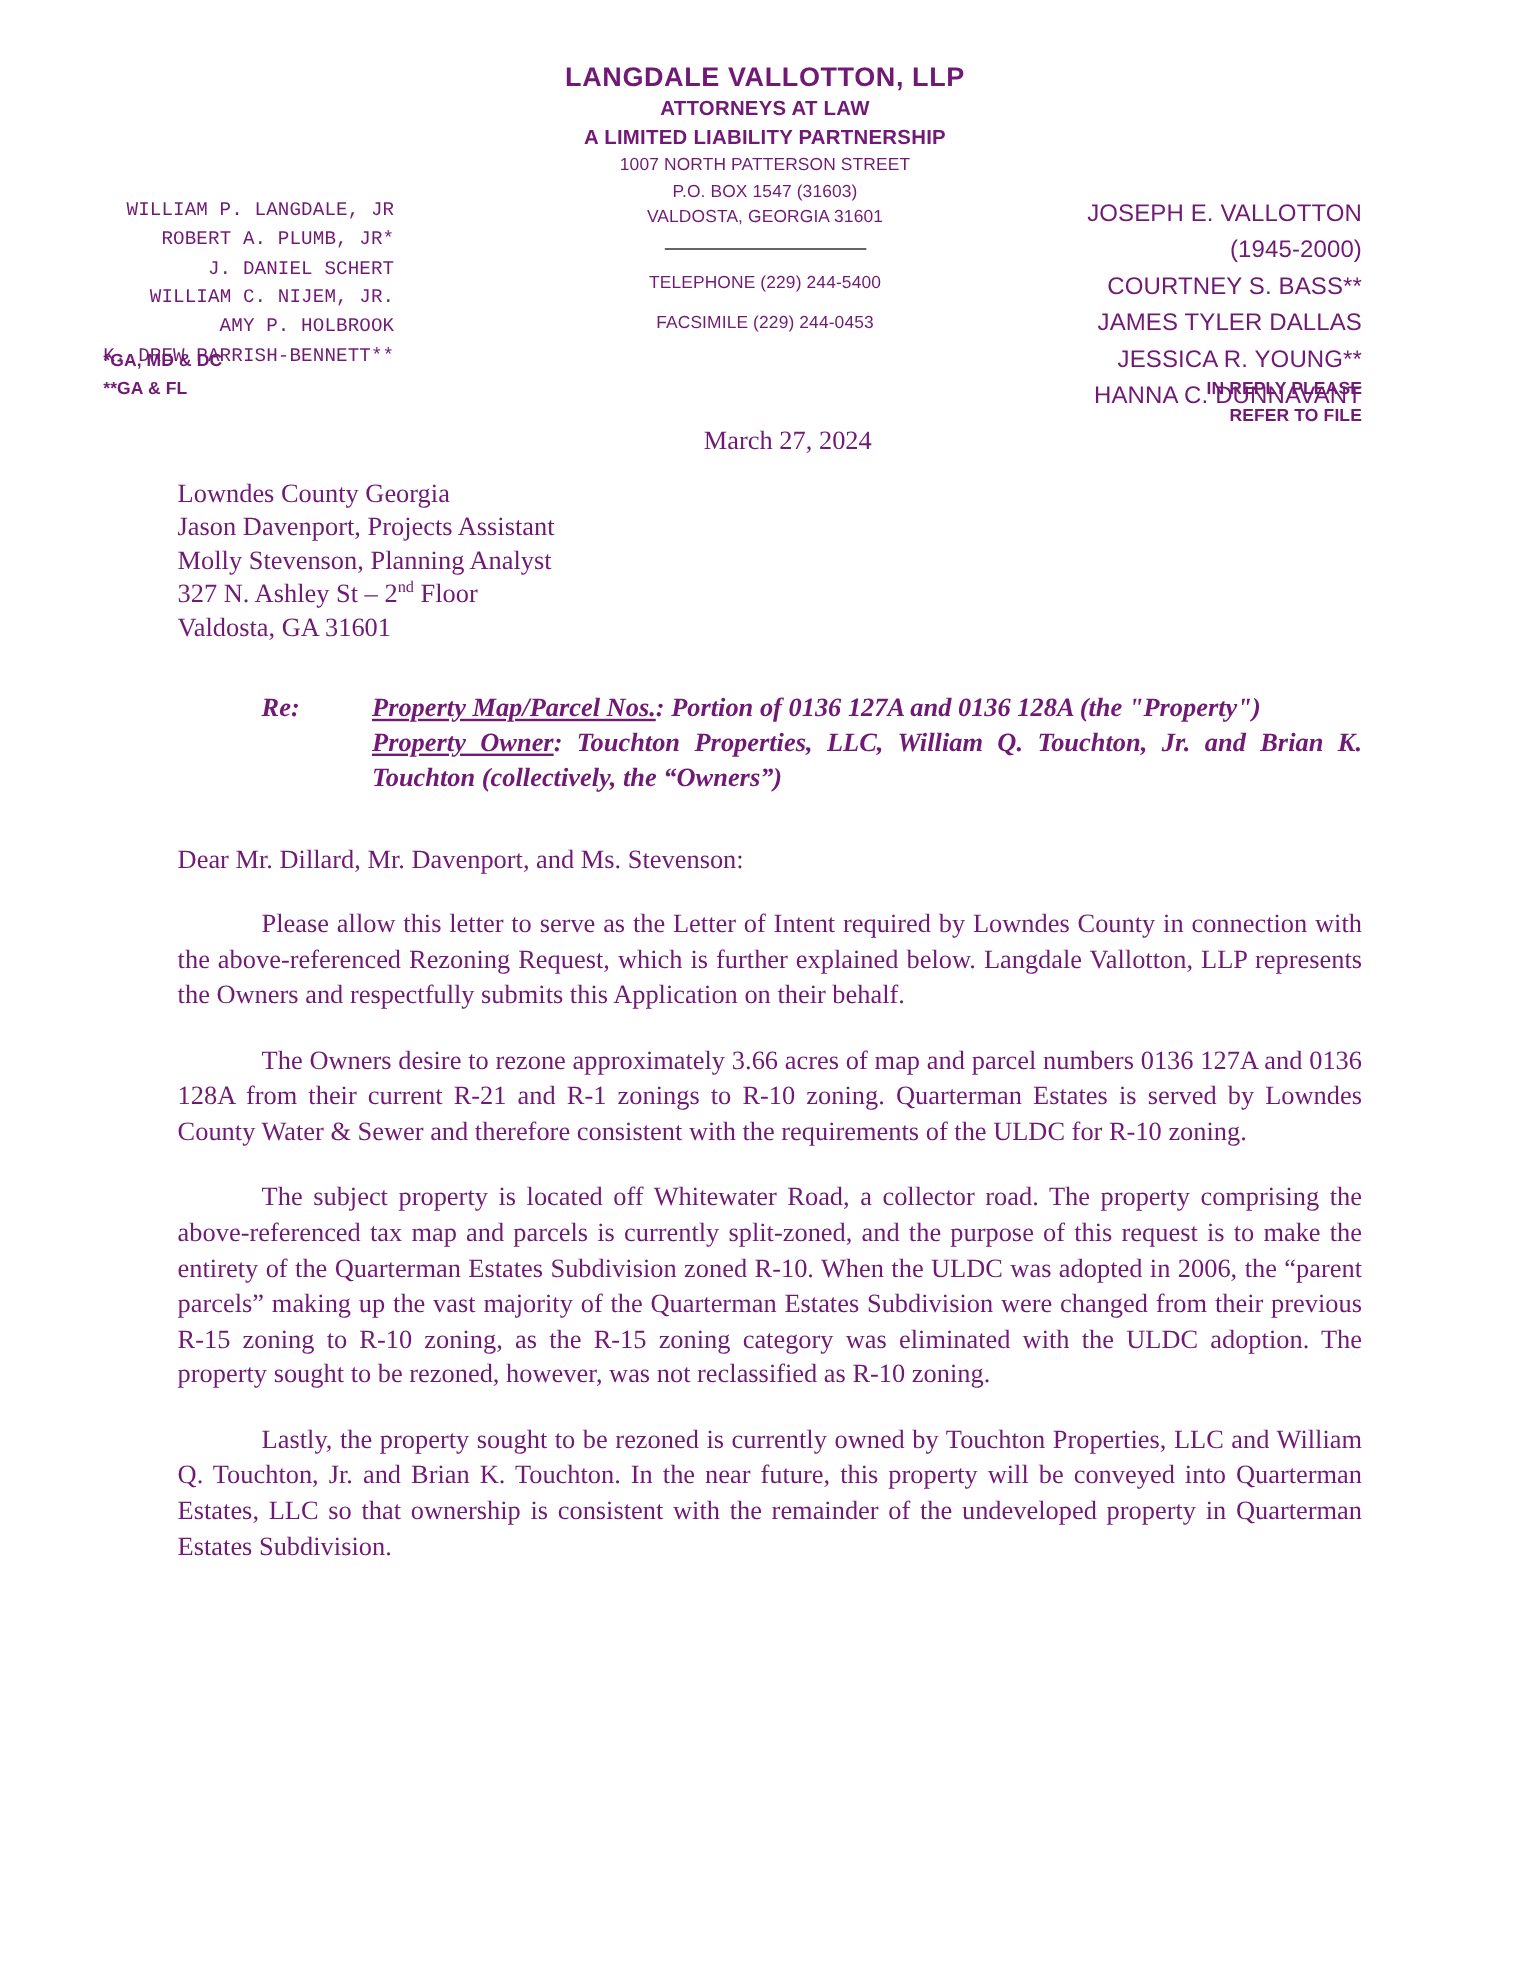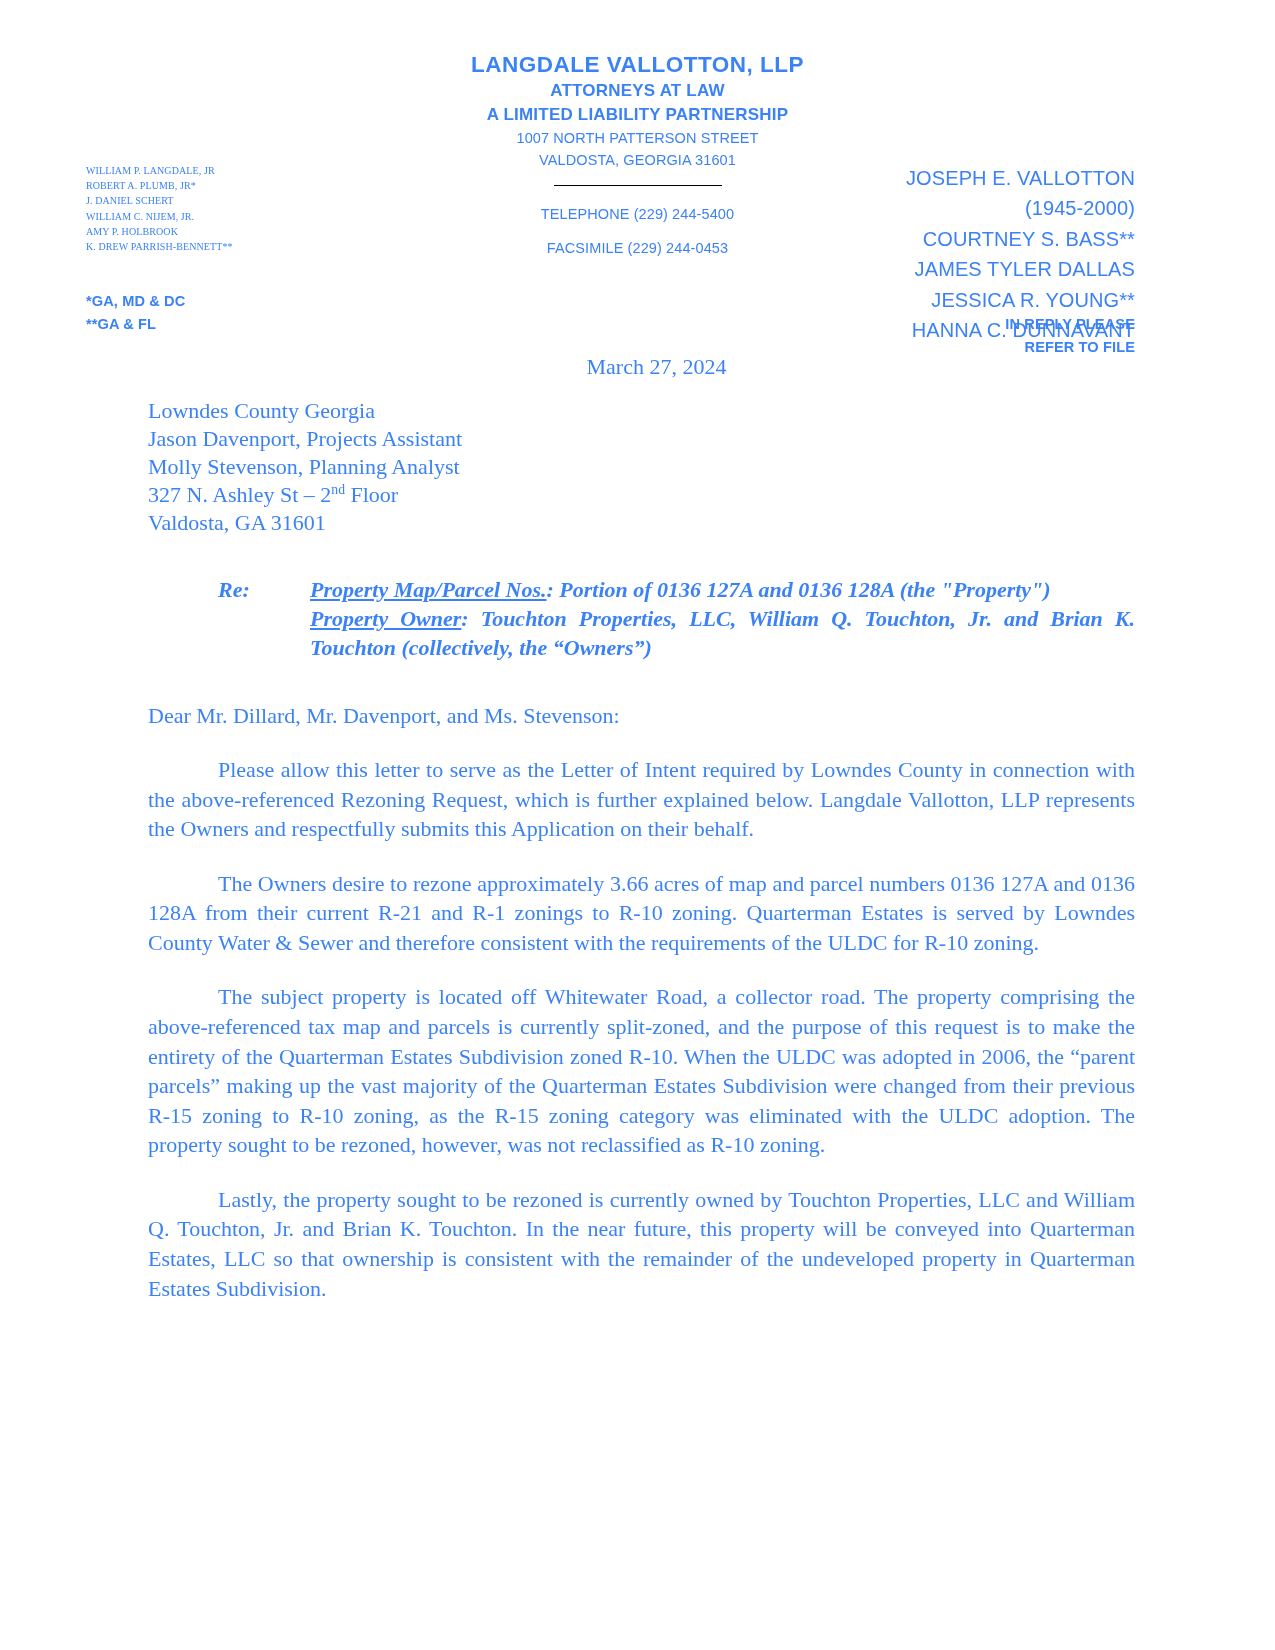--- a/index.html
+++ b/index.html
@@ -14,7 +14,7 @@
     background: #ffffff;
     margin: 0 auto;
     font-family: "Liberation Serif", serif;
-    color: #3b82f6;
+    color: #701a75;
     overflow: hidden;
   }
 

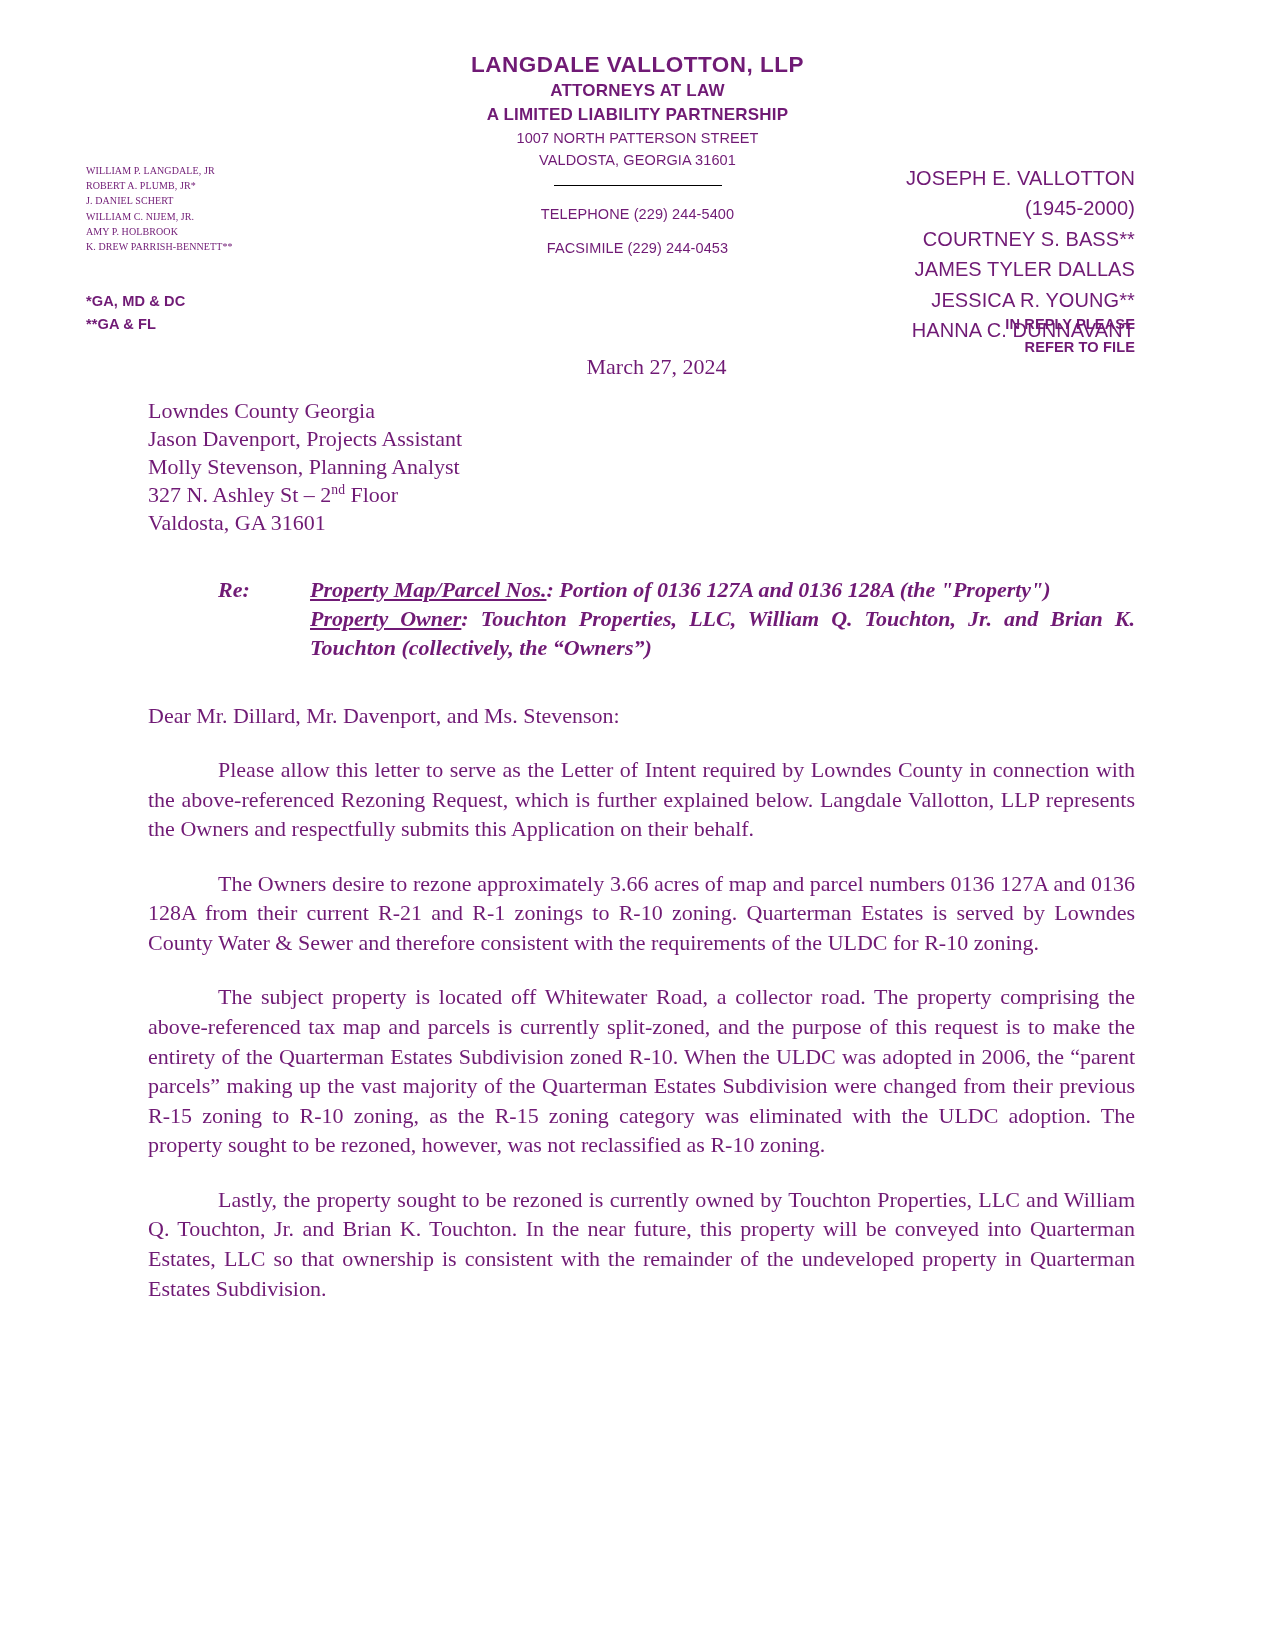--- a/index.html
+++ b/index.html
@@ -157,6 +157,7 @@
     <div class="firm-sub">ATTORNEYS AT LAW</div>
     <div class="firm-sub">A LIMITED LIABILITY PARTNERSHIP</div>
     <div class="firm-addr">1007 NORTH PATTERSON STREET</div>
+    <div class="firm-addr">P.O. BOX 1547 (31603)</div>
     <div class="firm-addr">VALDOSTA, GEORGIA 31601</div>
     <div class="rule"></div>
     <div class="firm-phone">TELEPHONE (229) 244-5400</div>

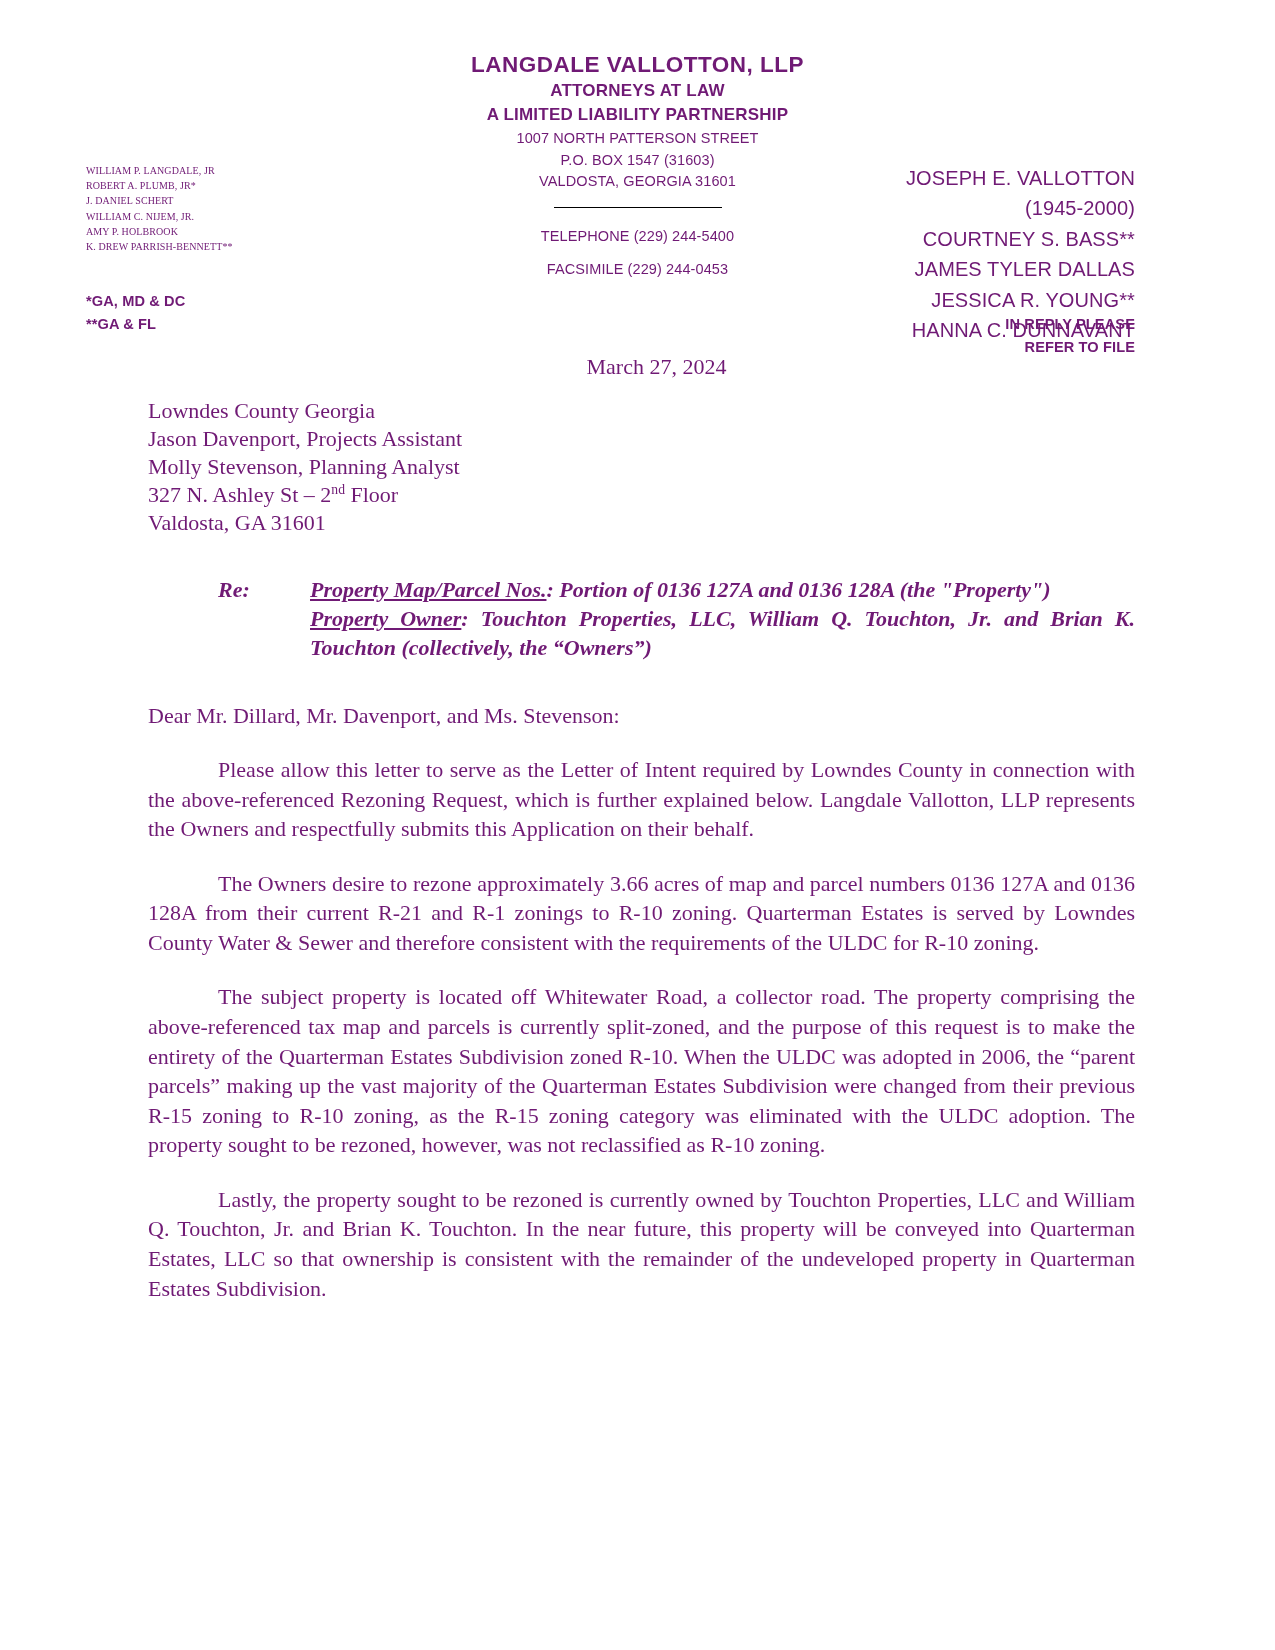--- a/index.html
+++ b/index.html
@@ -58,11 +58,11 @@
     position: absolute;
     left: 86px;
     top: 163px;
-    font-family: Liberation Serif, serif;
-    font-size: 10px;
+    font-family: Liberation Mono, monospace;
+    font-size: 16px;
     line-height: 1.52;
     letter-spacing: 0.1px;
-    text-align: left;
+    text-align: right;
   }
   .attorneys-right {
     position: absolute;

